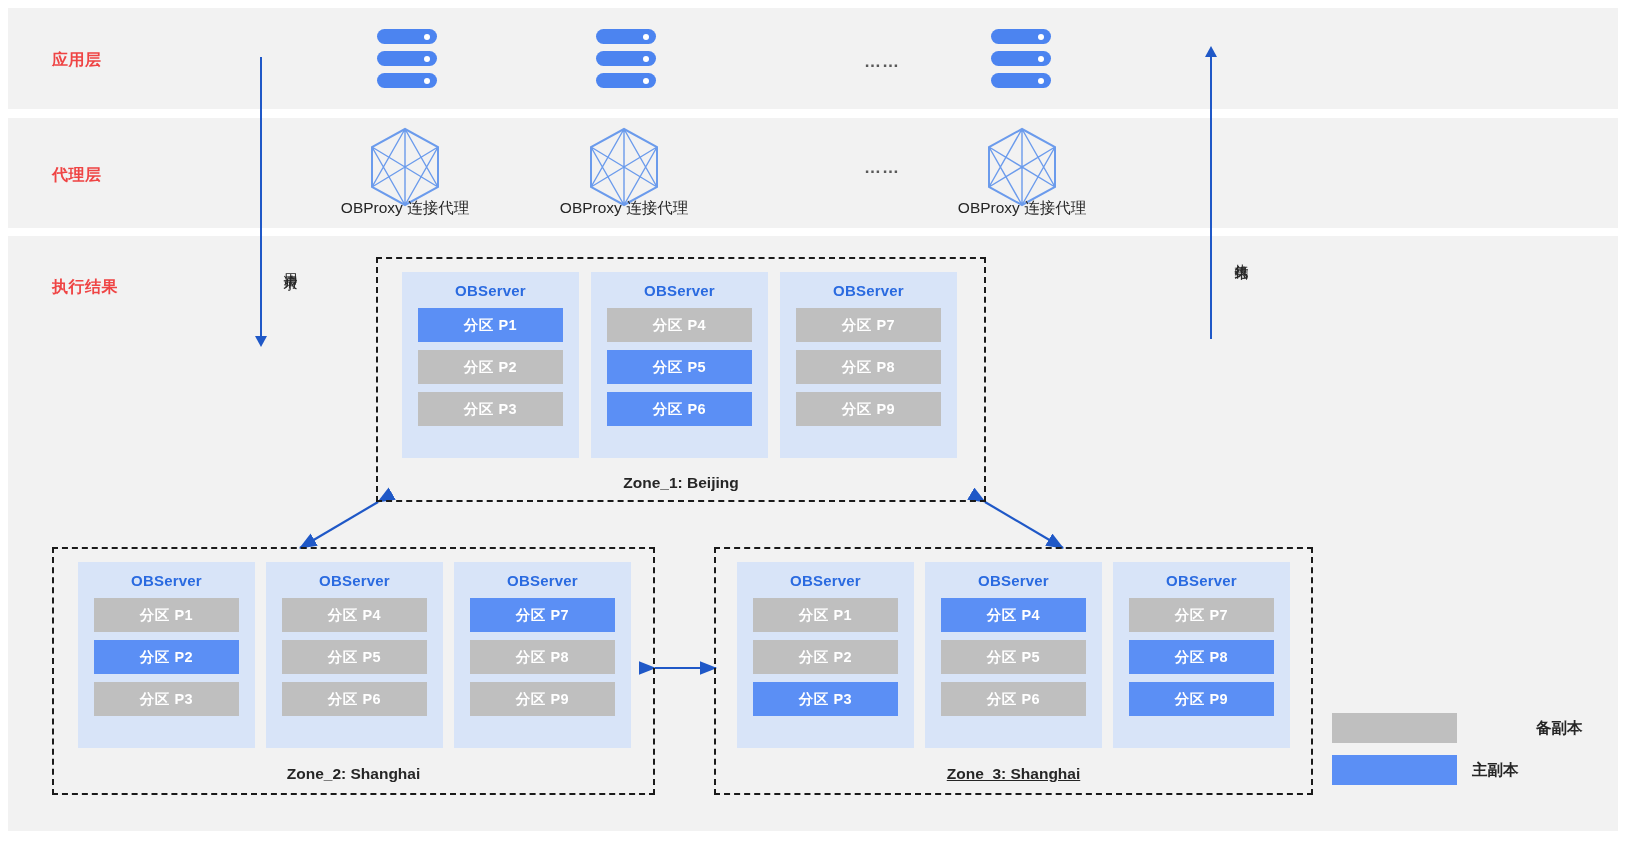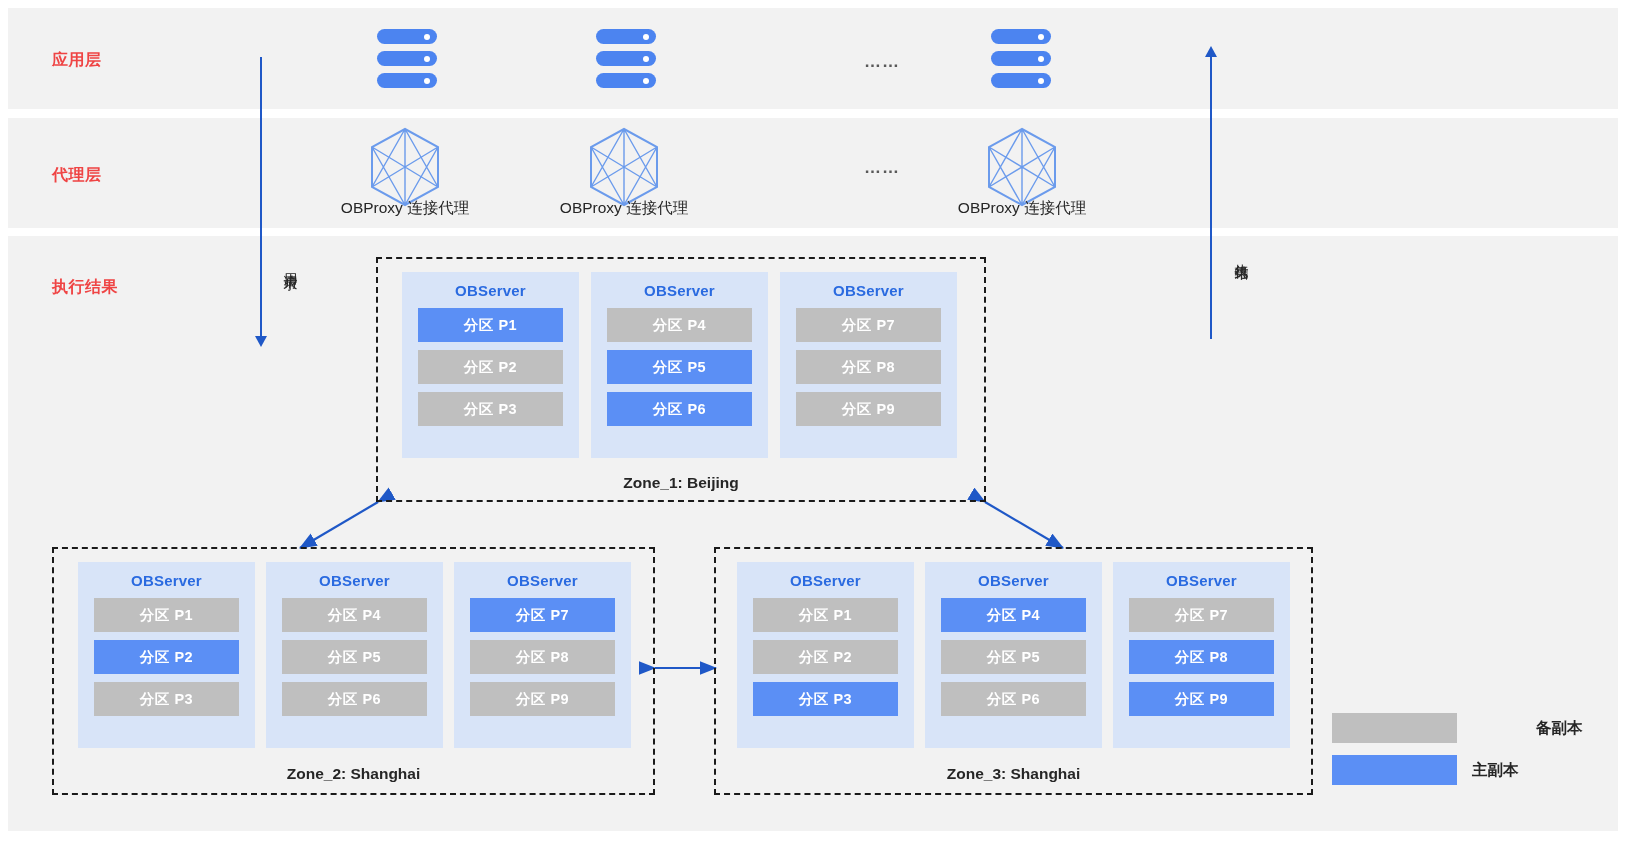--- a/index.html
+++ b/index.html
@@ -244,7 +244,7 @@
 </div>
 
 <div class="zone" style="left:714px; top:547px; width:599px; height:248px;"></div>
-<div class="zone-label" style="left:714px; top:765px; width:599px;">Zone_3: Shanghai</div>
+<div class="zone-label" style="left:714px; top:765px; width:599px;text-decoration:underline;">Zone_3: Shanghai</div>
 
 <div class="observer" style="left:737px; top:562px; width:177px; height:186px;">
   <div class="observer-title">OBServer</div>

